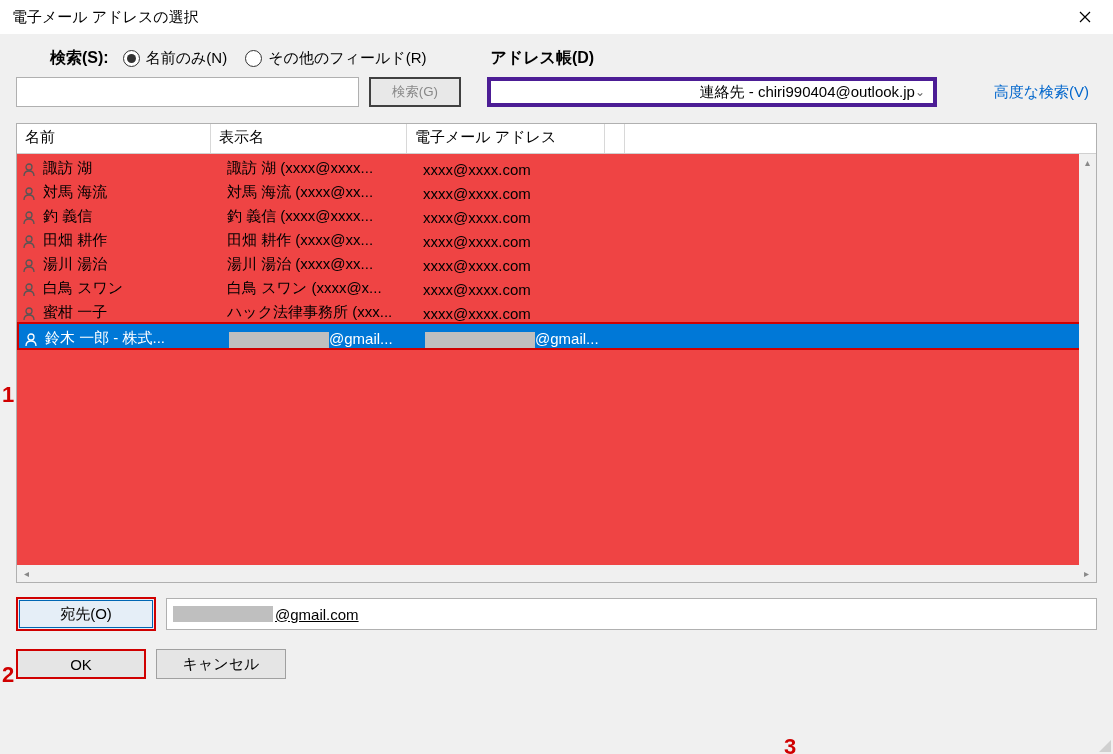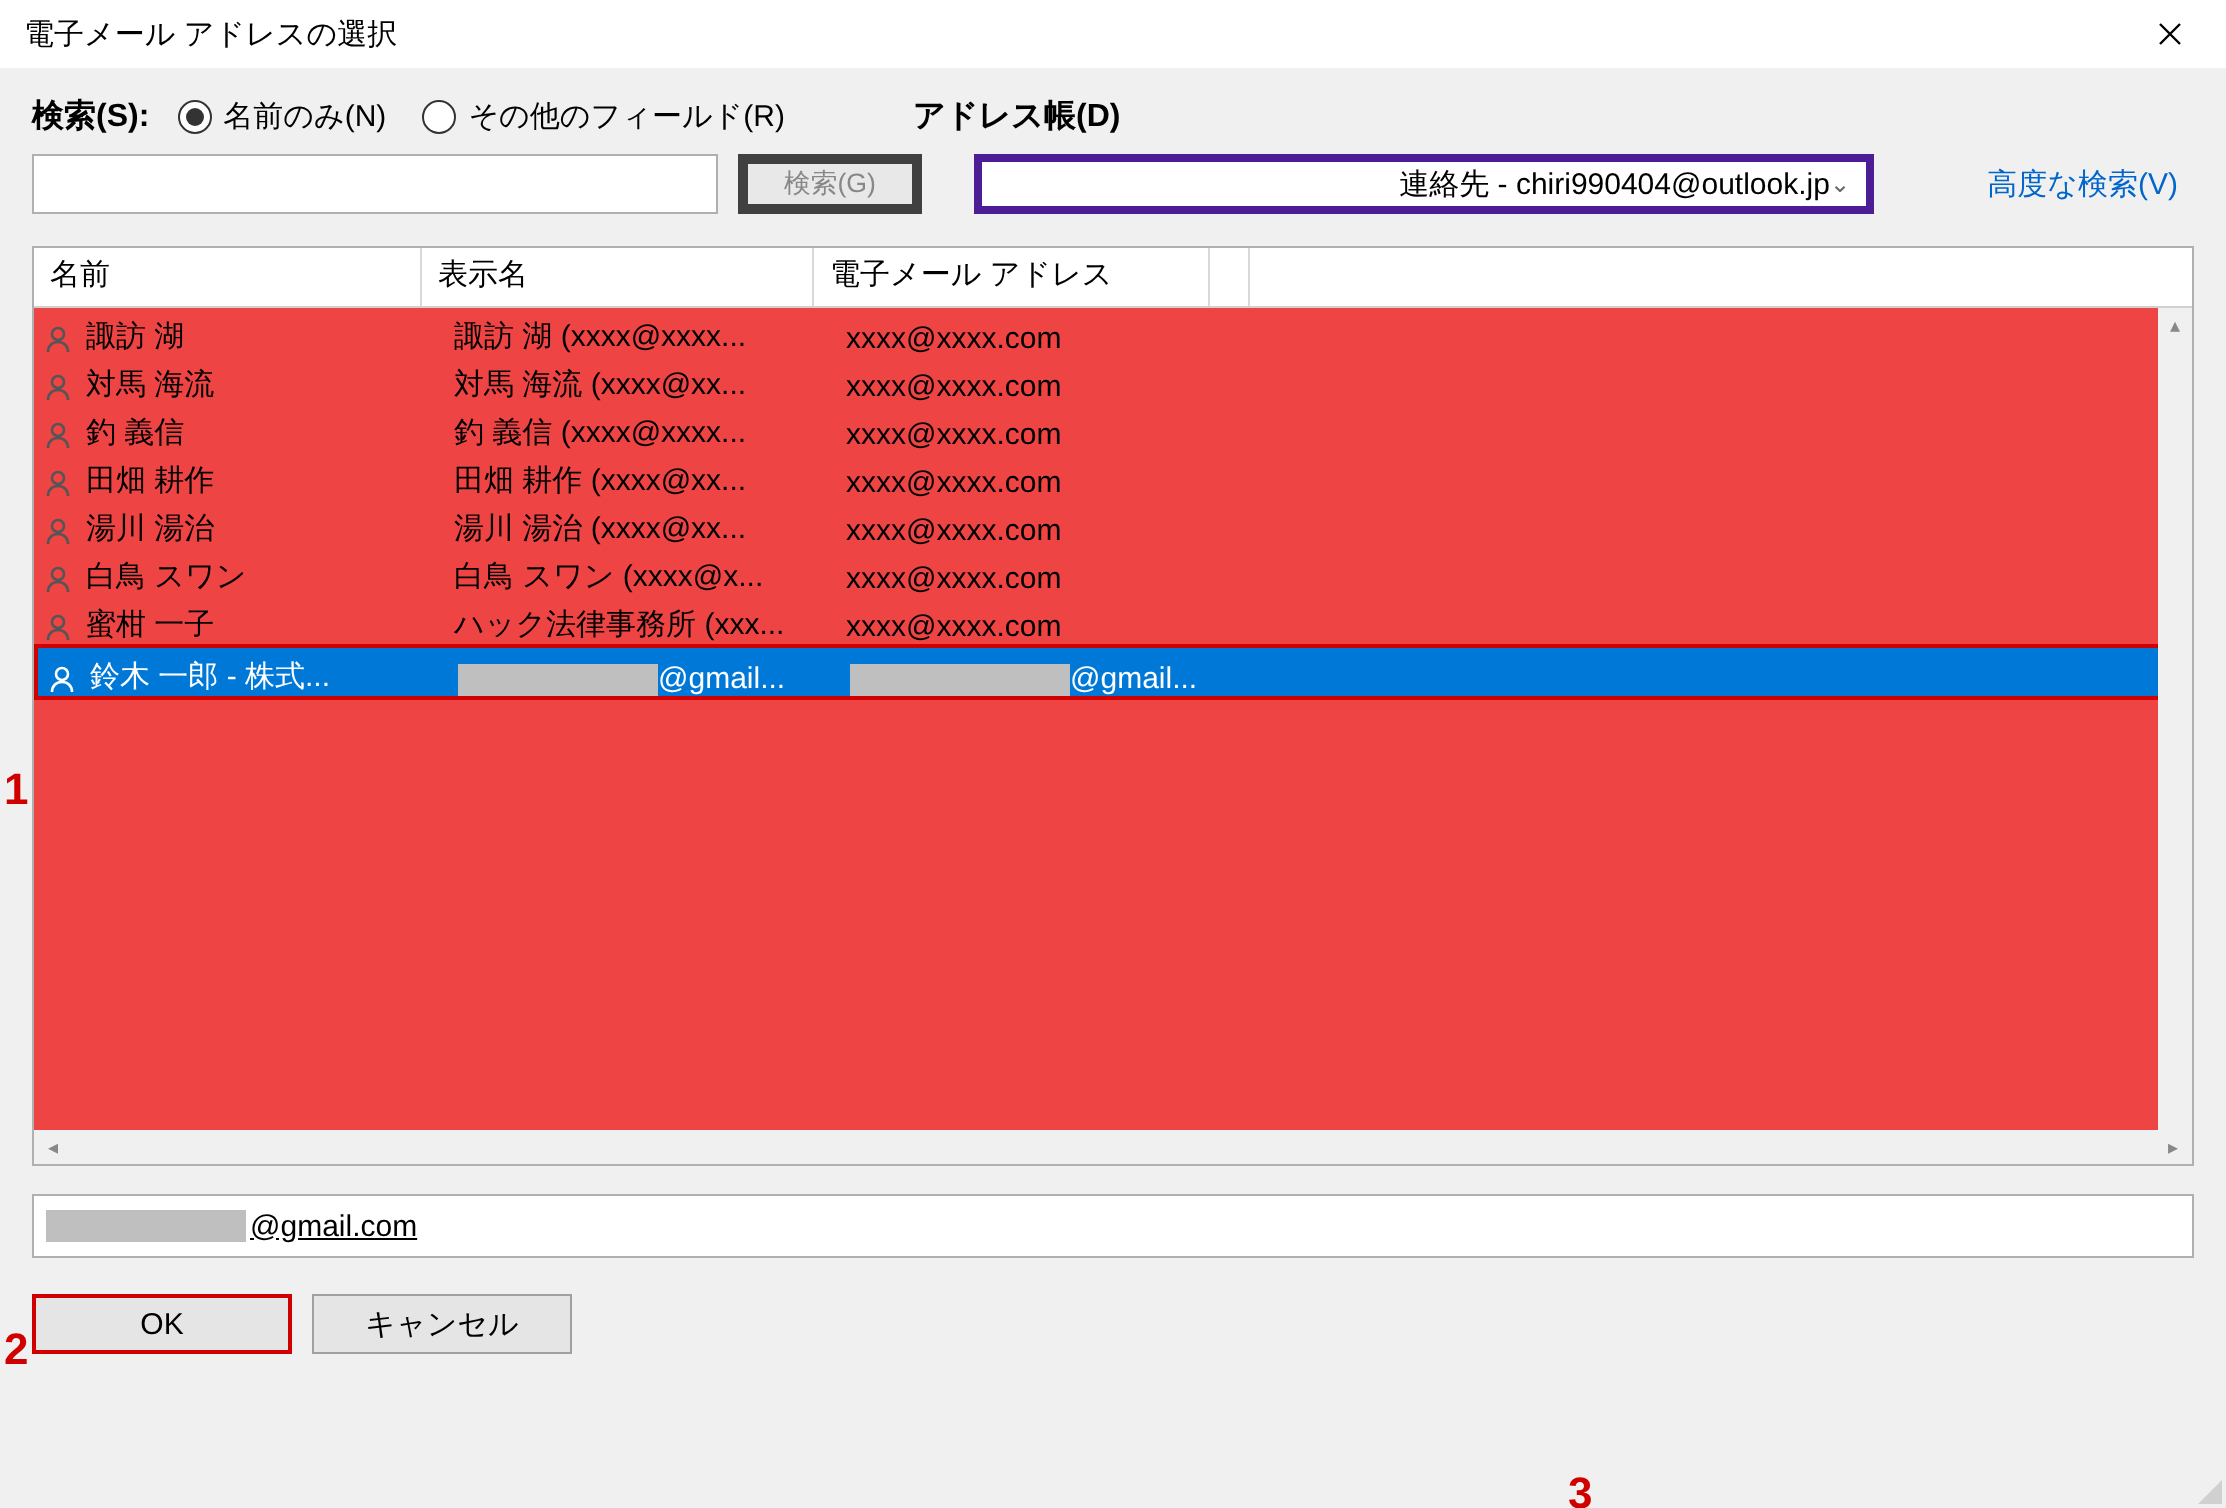--- a/index.html
+++ b/index.html
@@ -9,7 +9,7 @@
 .close-btn { width: 40px; height: 30px; display: flex; align-items: center; justify-content: center; font-size: 16px; cursor: pointer; }
 .content { background: #f0f0f0; padding: 14px 16px 10px 16px; height: calc(754px - 34px); position: relative; }
 .search-row { display: flex; align-items: center; gap: 14px; margin-bottom: 8px; }
-.search-label { font-weight: bold; font-size: 16px; }
+.search-label { font-weight: bold; font-size: 16px; margin-left: 34px; }
 .radio-group { display: flex; align-items: center; gap: 18px; }
 .radio-item { display: flex; align-items: center; gap: 6px; cursor: pointer; }
 .radio-circle { width: 17px; height: 17px; border: 1px solid #333; border-radius: 50%; display: flex; align-items: center; justify-content: center; background: #fff; }

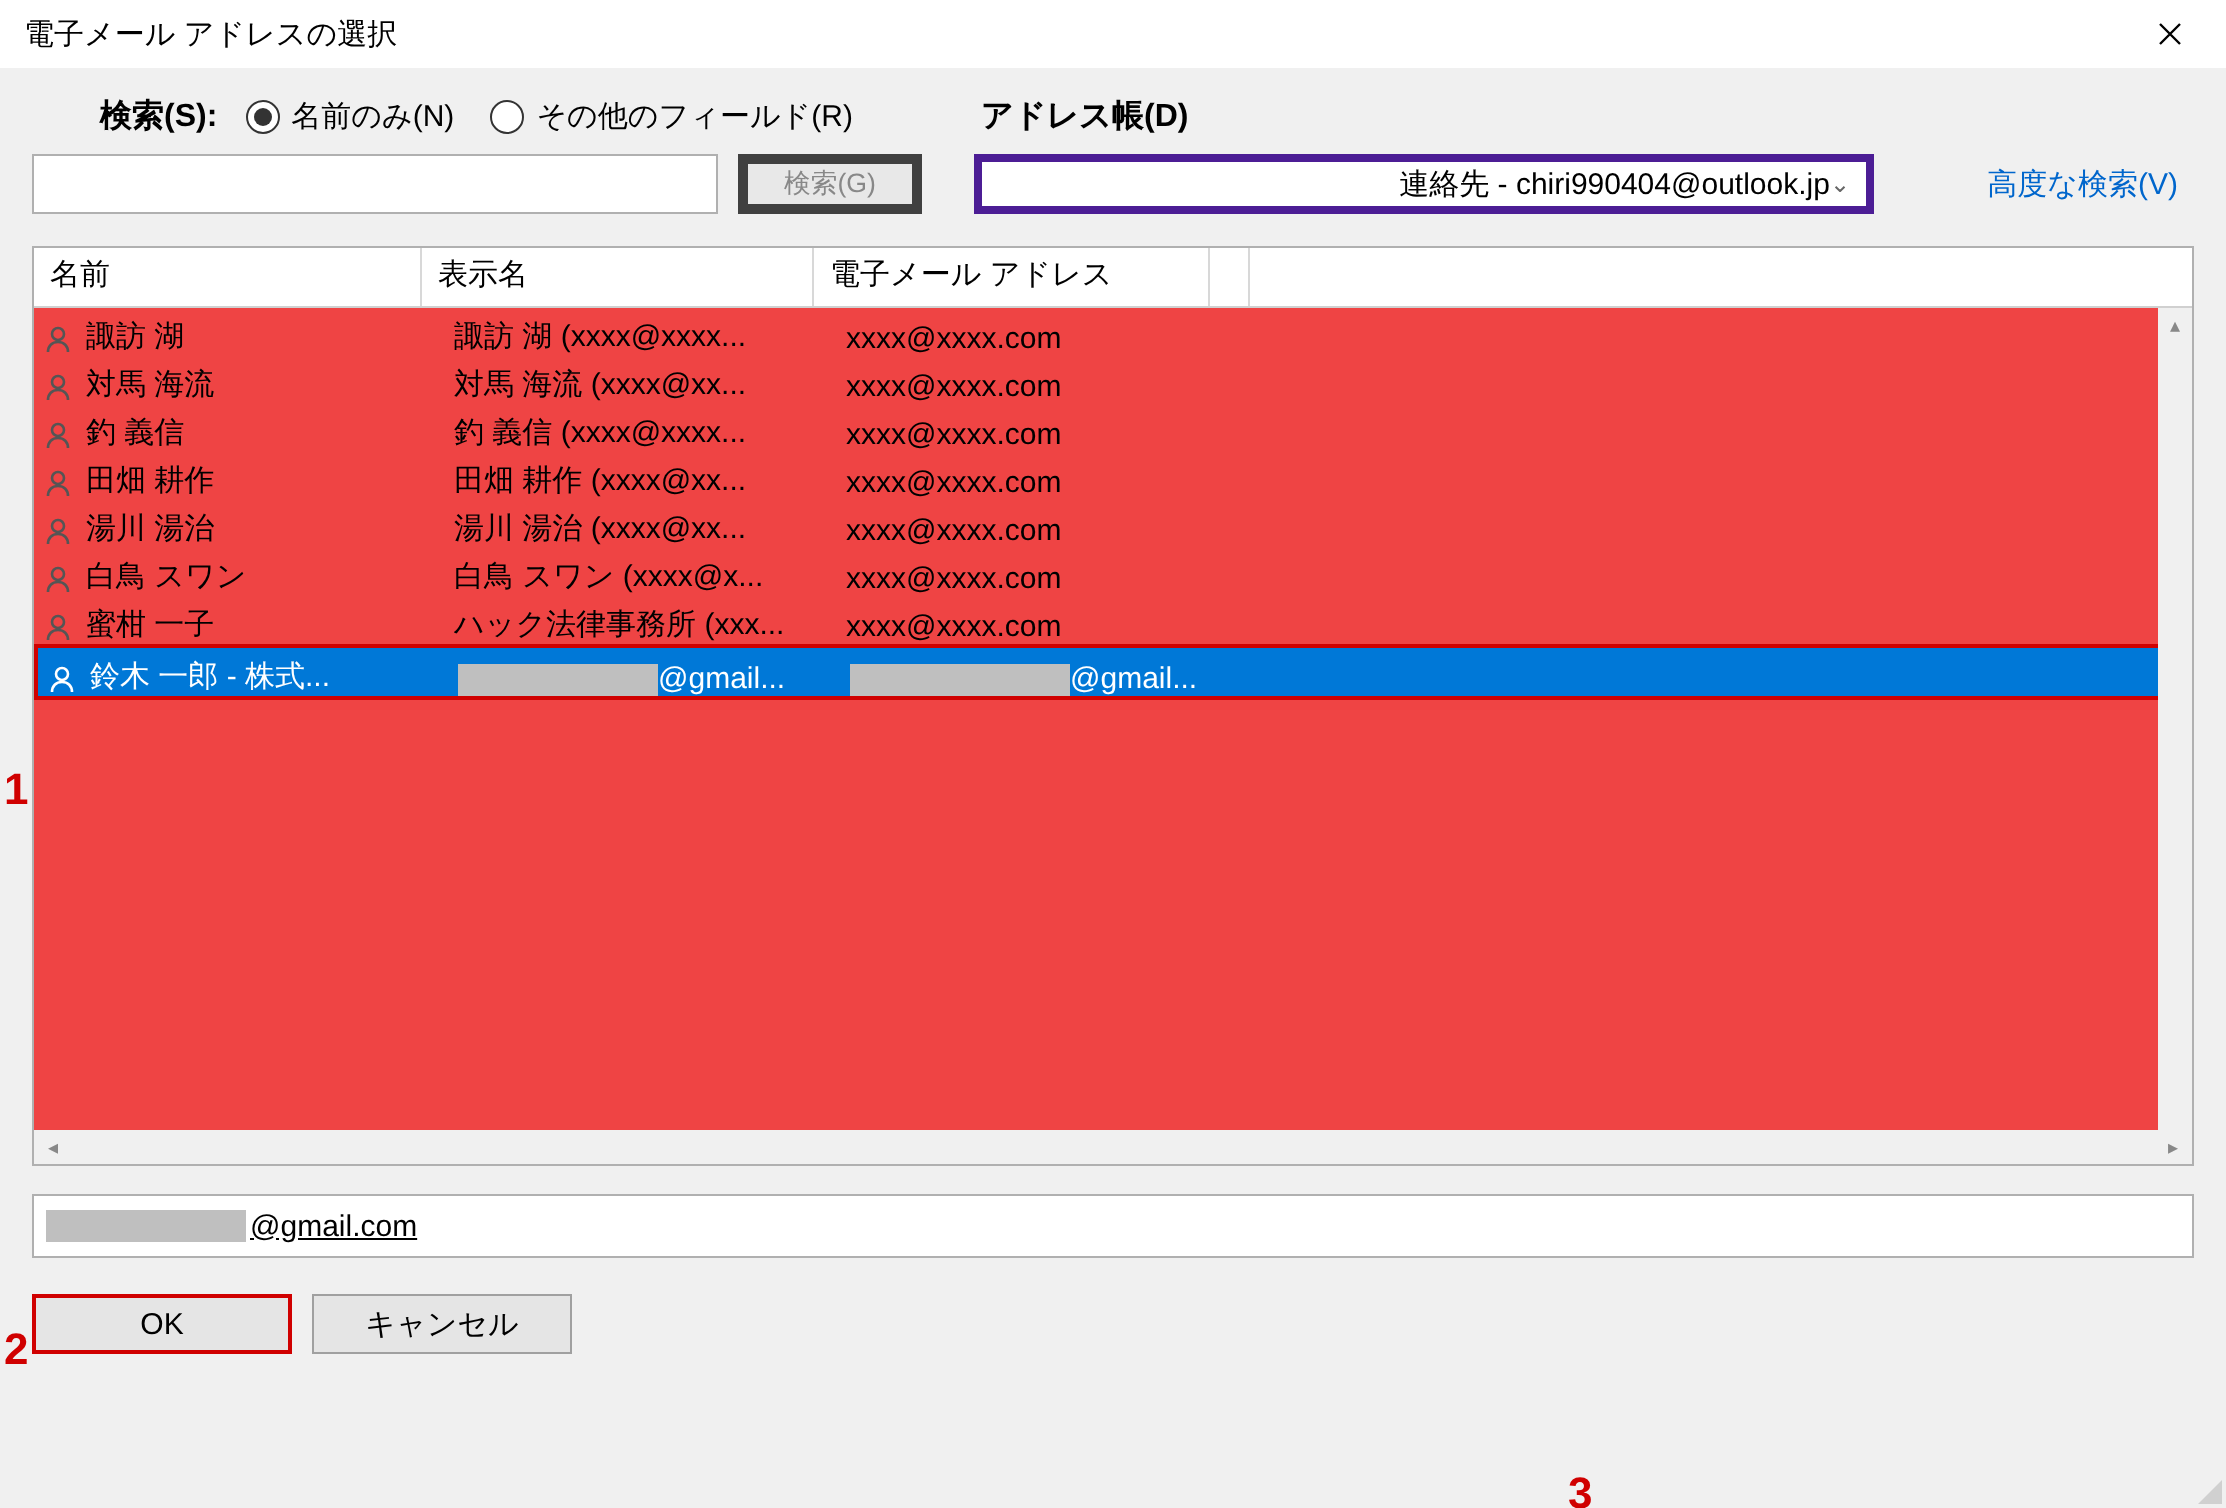--- a/index.html
+++ b/index.html
@@ -17,7 +17,7 @@
 .addr-label { font-weight: bold; font-size: 16px; margin-left: 50px; }
 .inputs-row { display: flex; align-items: center; gap: 10px; margin-bottom: 16px; }
 .search-input { width: 343px; height: 30px; border: 1px solid #b0b0b0; background: #fff; padding: 2px 6px; }
-.search-btn { width: 92px; height: 30px; border: 5px solid #404040; background: #e8e8e8; color: #888; cursor: default; }
+.search-btn { width: 92px; height: 30px; border: 2px solid #404040; background: #e8e8e8; color: #888; cursor: default; }
 .addr-select { flex: 0 0 450px; height: 30px; border: 4px solid #4c1d95; background: #fff; display: flex; align-items: center; justify-content: flex-end; padding: 0 8px; cursor: pointer; margin-left: 16px; }
 .addr-select .chev { font-size: 12px; color: #666; }
 .adv-link { color: #0066cc; cursor: pointer; margin-left: auto; margin-right: 8px; }

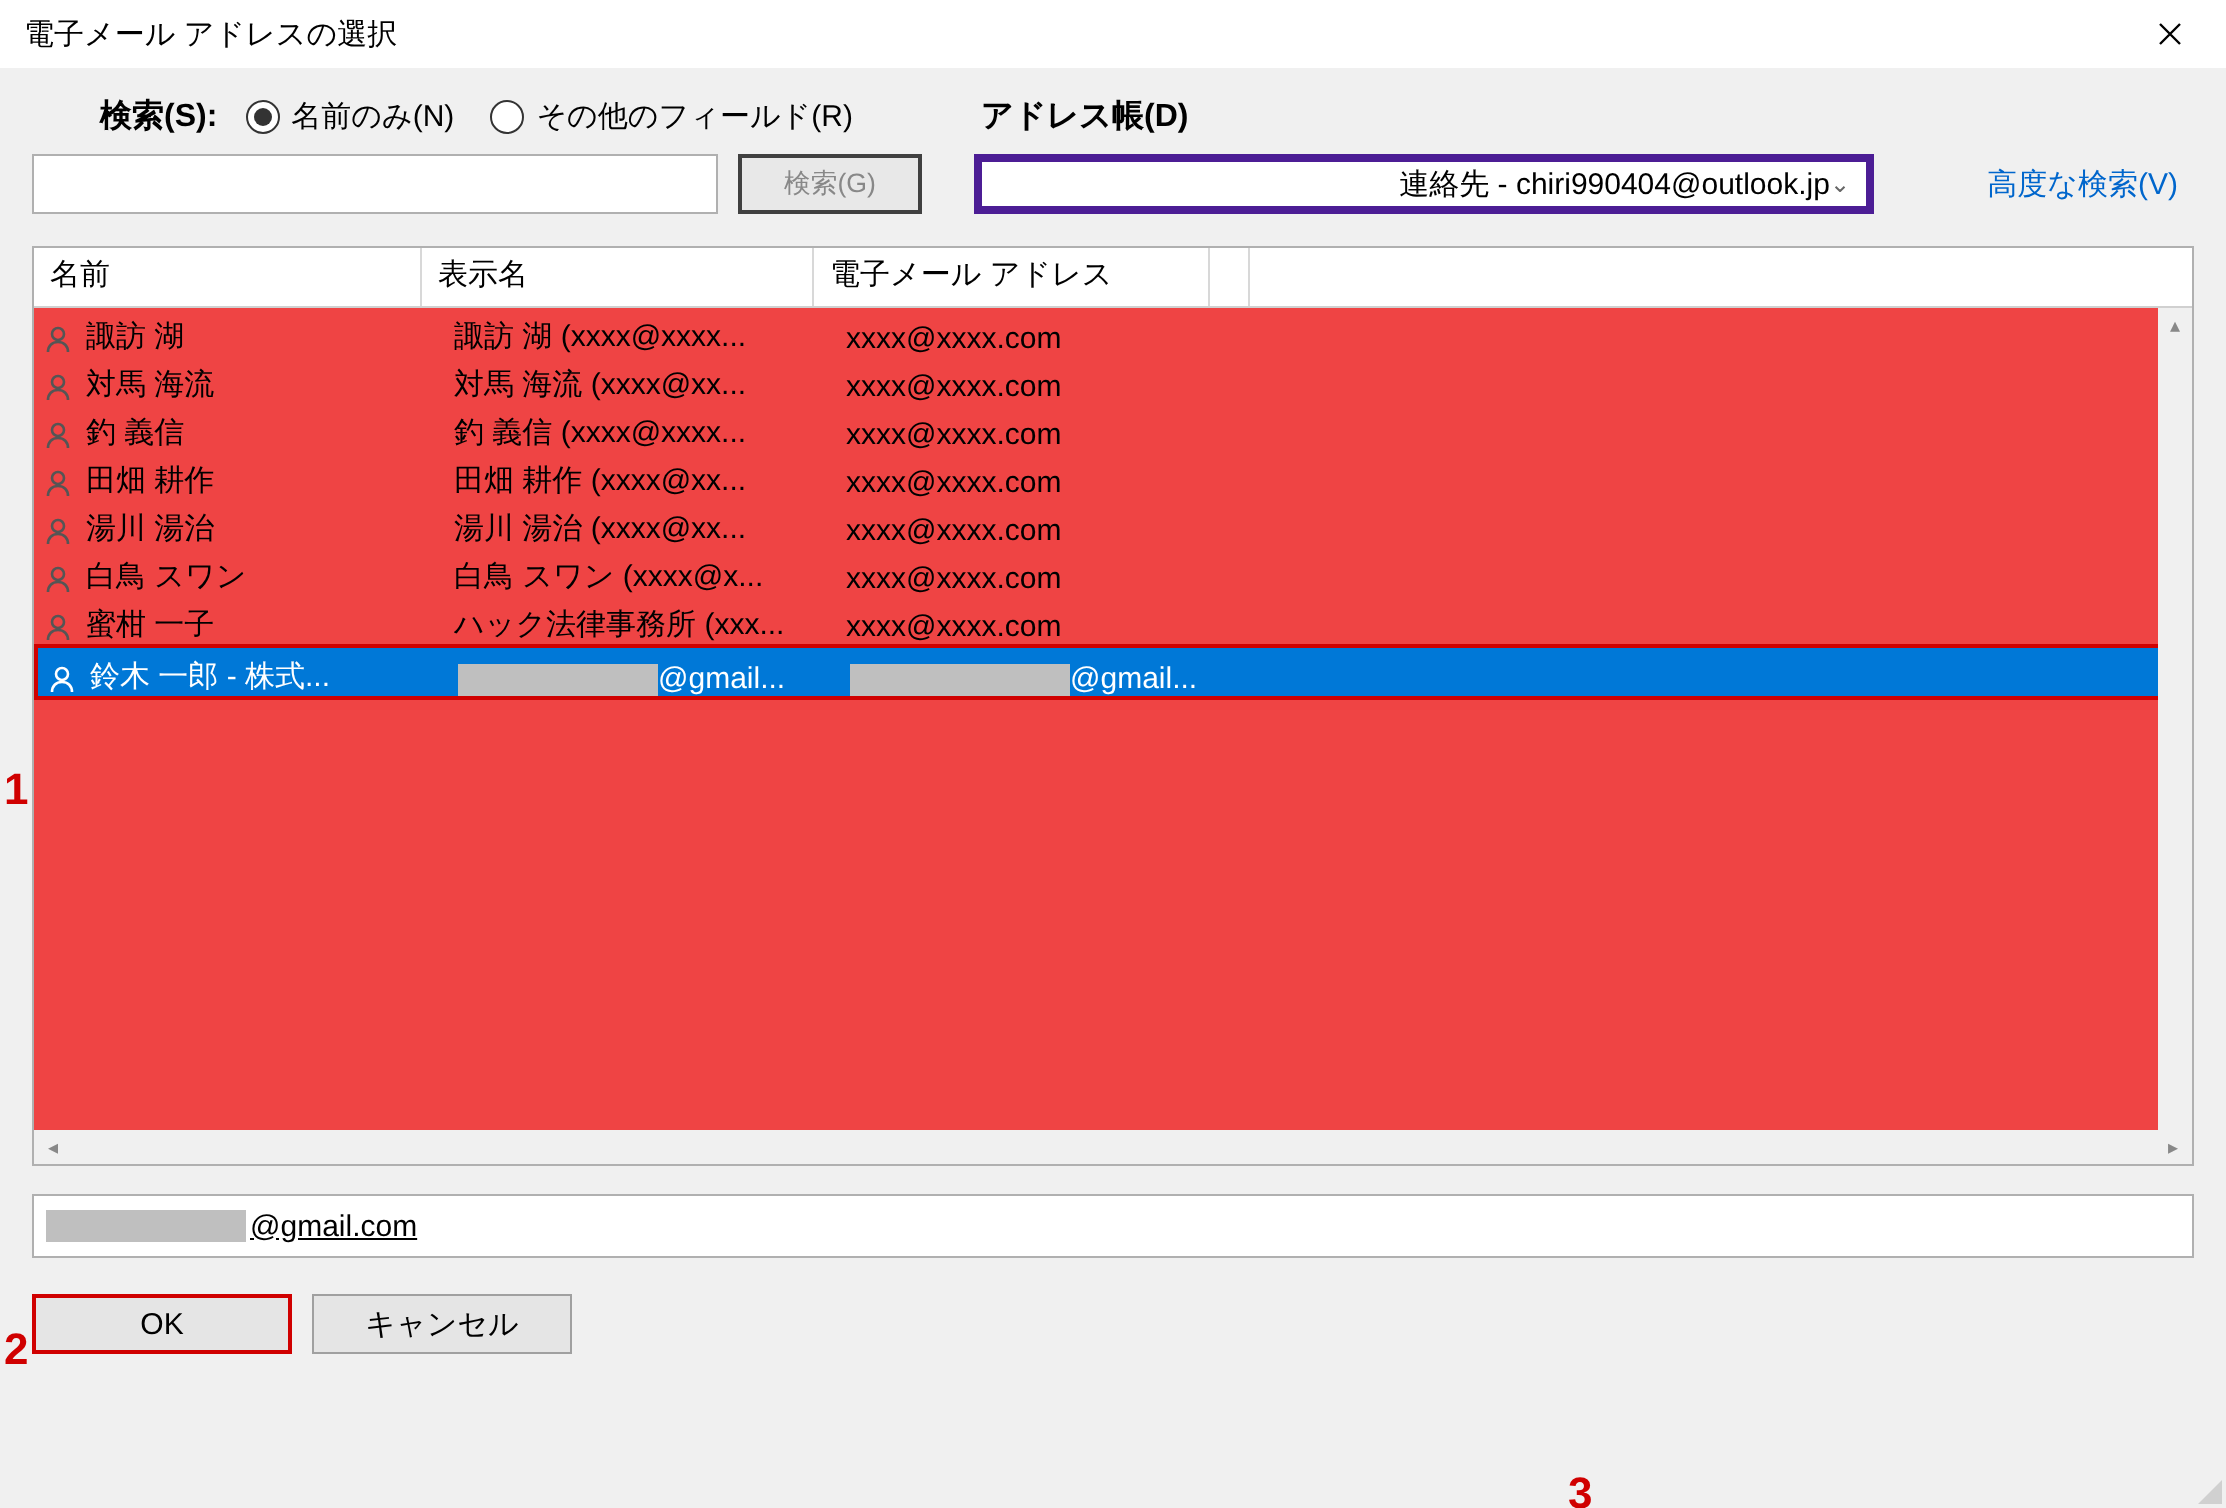--- a/index.html
+++ b/index.html
@@ -190,6 +190,7 @@
   </div>
 
   <div class="to-row">
+    <button class="to-btn">宛先(O)</button>
     <div class="to-input">
       <span class="redacted"></span>
         <span class="suffix">@gmail.com</span>

